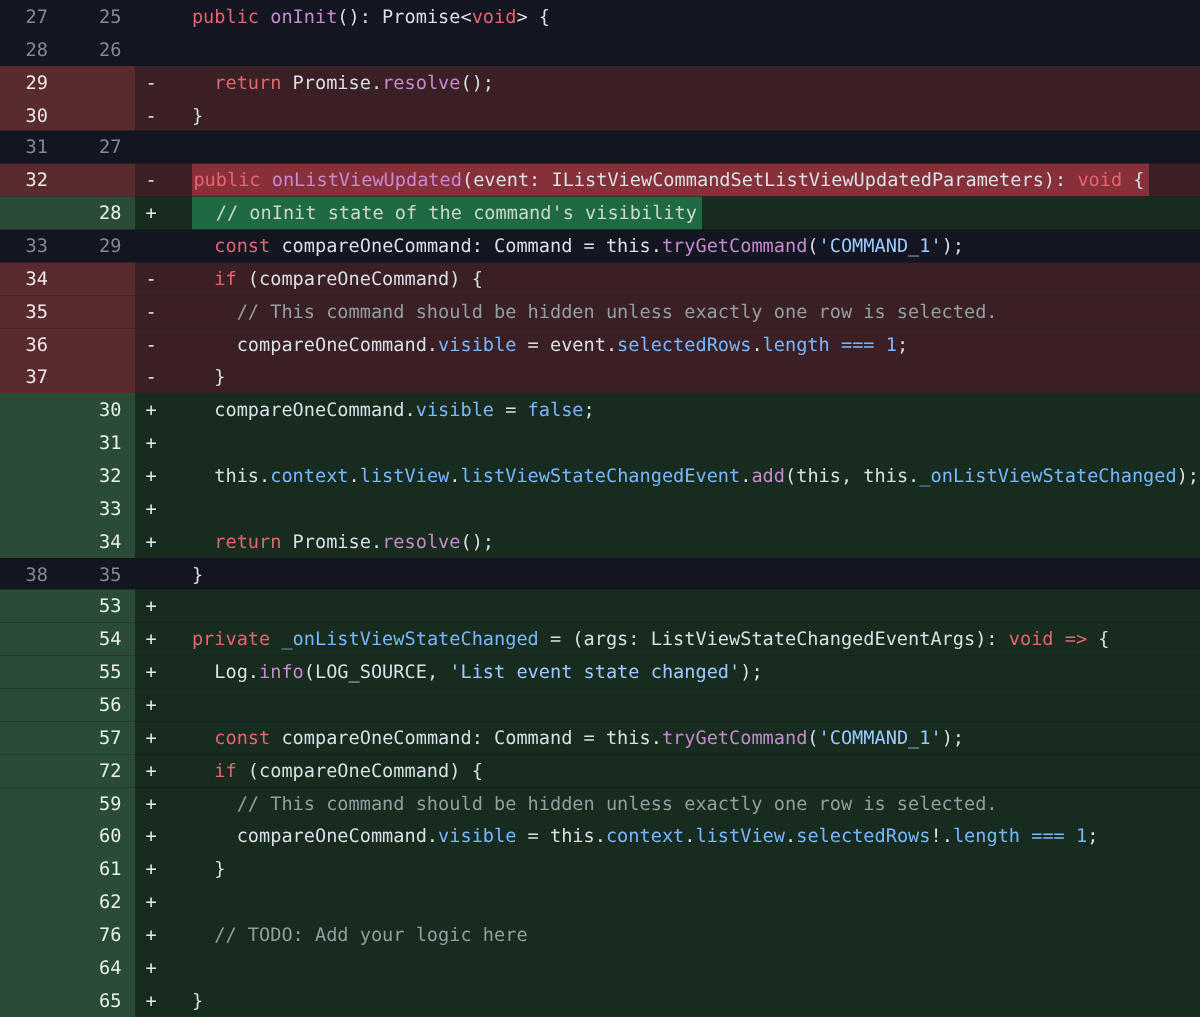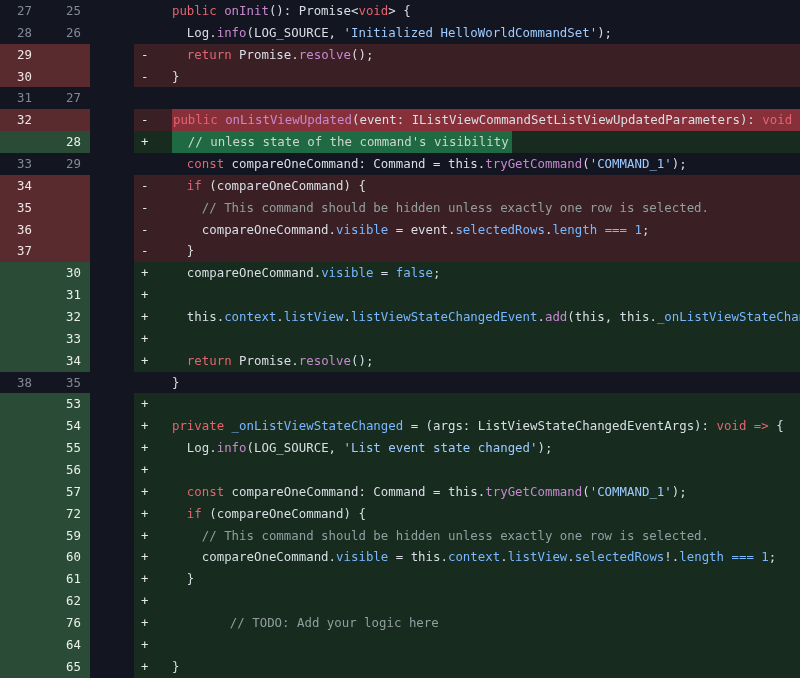--- a/index.html
+++ b/index.html
@@ -11,7 +11,7 @@
   #diff{width:800px;height:678px;}
   .row{
     display:flex;height:21.871px;
-    font-size:12.4px;line-height:21.871px;gap:44px;
+    font-size:12.4px;line-height:21.871px;
   }
   .gutter{display:flex;width:90px;flex:none;}
   .num{white-space:pre;text-align:right;box-sizing:border-box;}

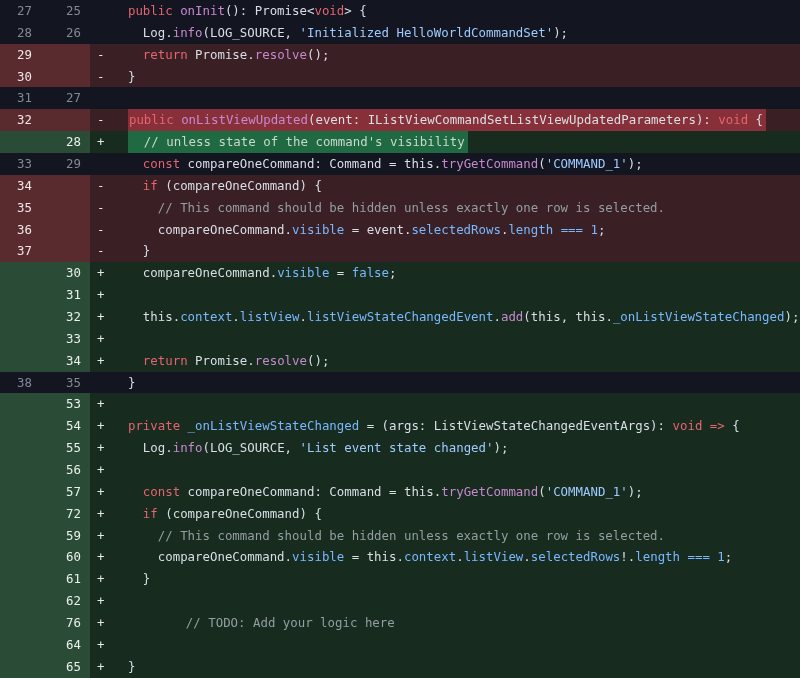--- a/index.html
+++ b/index.html
@@ -54,10 +54,6 @@
           <span class="num old">28</span>
           <span class="num new">26</span>
         </div>
-        <div class="line-body">
-          <span class="marker"></span>
-          <div class="code"><span class="tok" style="color: rgb(217, 223, 229);">    Log.</span><span class="tok" style="color: rgb(198, 137, 205);">info</span><span class="tok" style="color: rgb(217, 223, 229);">(LOG_SOURCE, </span><span class="tok" style="color: rgb(158, 203, 255);">'Initialized HelloWorldCommandSet'</span><span class="tok" style="color: rgb(217, 223, 229);">);</span></div>
-        </div>
       </div>
       <div class="row del">
         <div class="gutter">

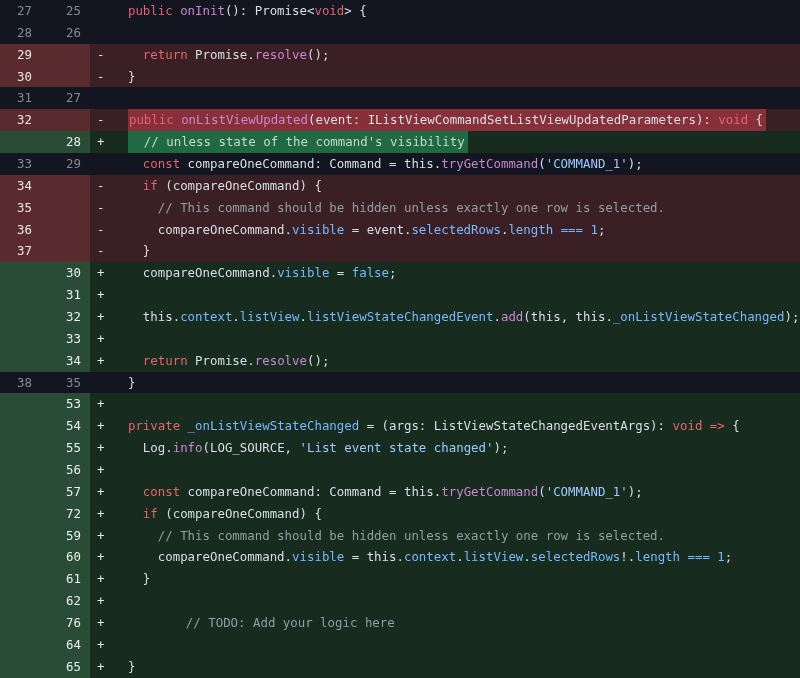--- a/index.html
+++ b/index.html
@@ -102,7 +102,7 @@
         </div>
         <div class="line-body">
           <span class="marker">+</span>
-          <div class="code"><span>  </span><span class="hl"><span class="tok" style="color: rgb(217, 223, 229);">  </span><span class="tok" style="color: rgb(201, 215, 204);">// unless state of the command's visibility</span></span></div>
+          <div class="code"><span>  </span><span class="hl"><span class="tok" style="color: rgb(217, 223, 229);">  </span><span class="tok" style="color: rgb(201, 215, 204);">// onInit state of the command's visibility</span></span></div>
         </div>
       </div>
       <div class="row ctx">

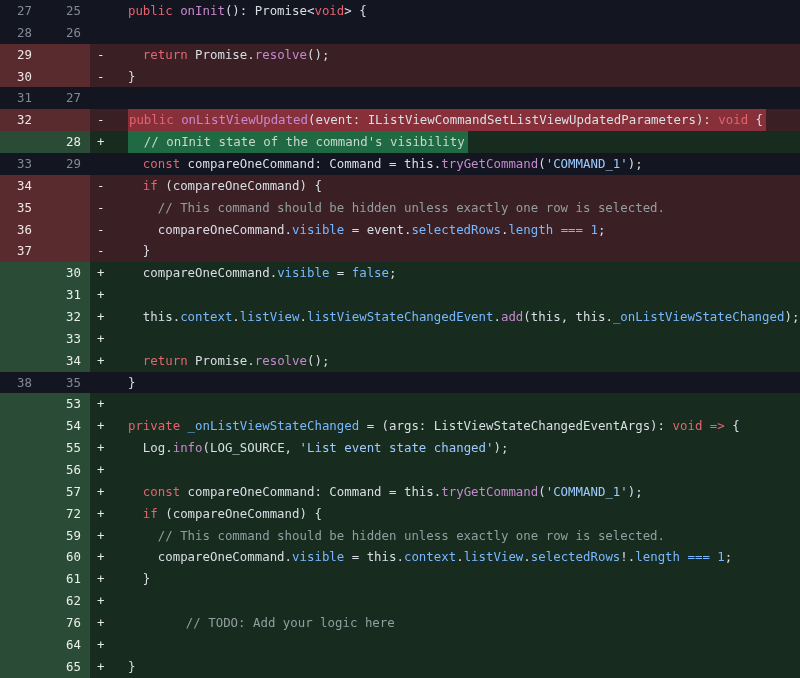--- a/index.html
+++ b/index.html
@@ -322,7 +322,7 @@
         </div>
         <div class="line-body">
           <span class="marker">+</span>
-          <div class="code"><span class="tok" style="color: rgb(217, 223, 229);">    </span><span class="tok" style="color: rgb(147, 158, 161); margin-left: 43px;">// TODO: Add your logic here</span></div>
+          <div class="code"><span class="tok" style="color: rgb(217, 223, 229);">    </span><span class="tok" style="color: rgb(147, 158, 161);">// TODO: Add your logic here</span></div>
         </div>
       </div>
       <div class="row add">

